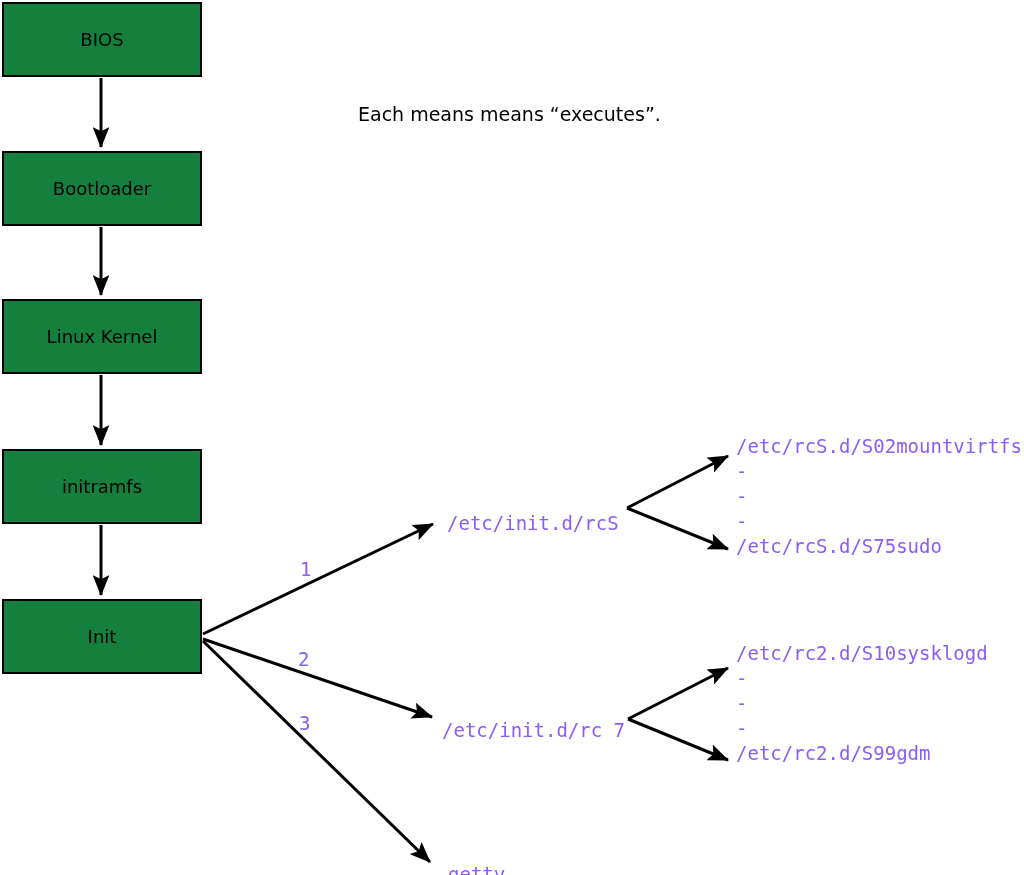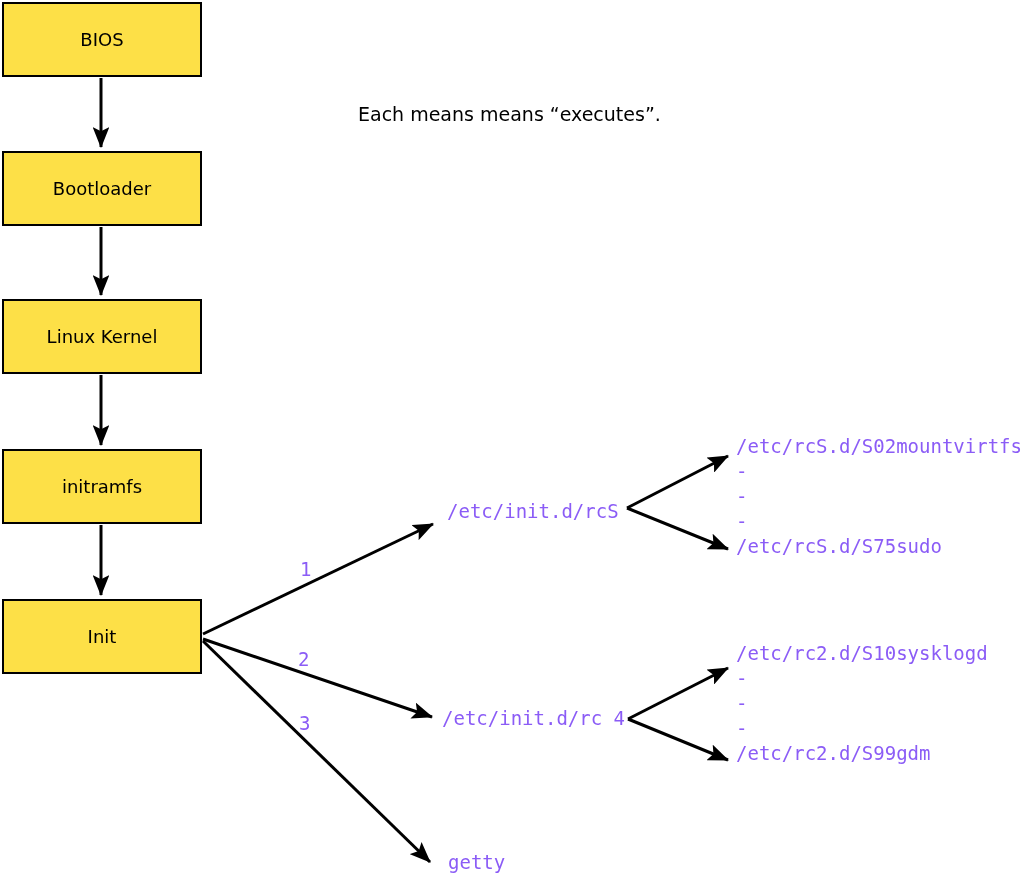--- a/index.html
+++ b/index.html
@@ -31,7 +31,7 @@
     width: 196px;
     height: 71px;
     border: 2px solid #000000;
-    background: #fde047;
+    background: #15803d;
     display: flex;
     align-items: center;
     justify-content: center;

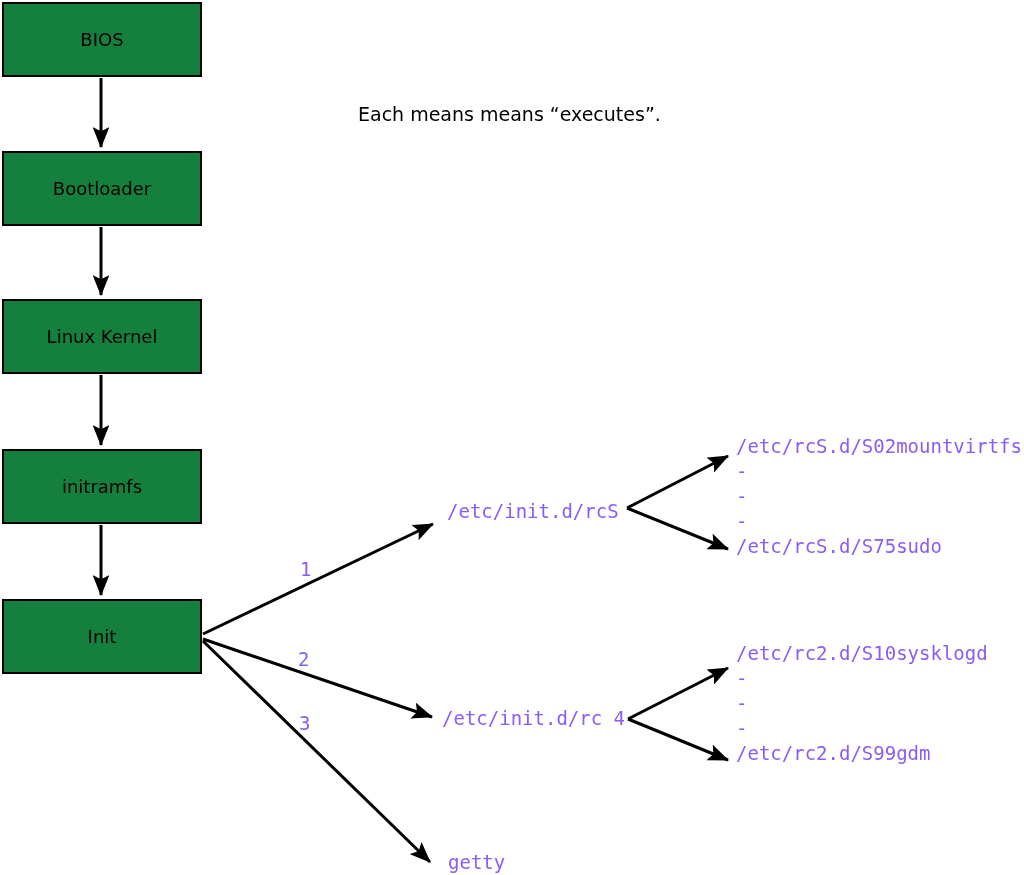--- a/index.html
+++ b/index.html
@@ -59,6 +59,7 @@
   }
   .branch-target {
     position: absolute;
+    margin-top: 12px;
   }
   .script-list {
     position: absolute;

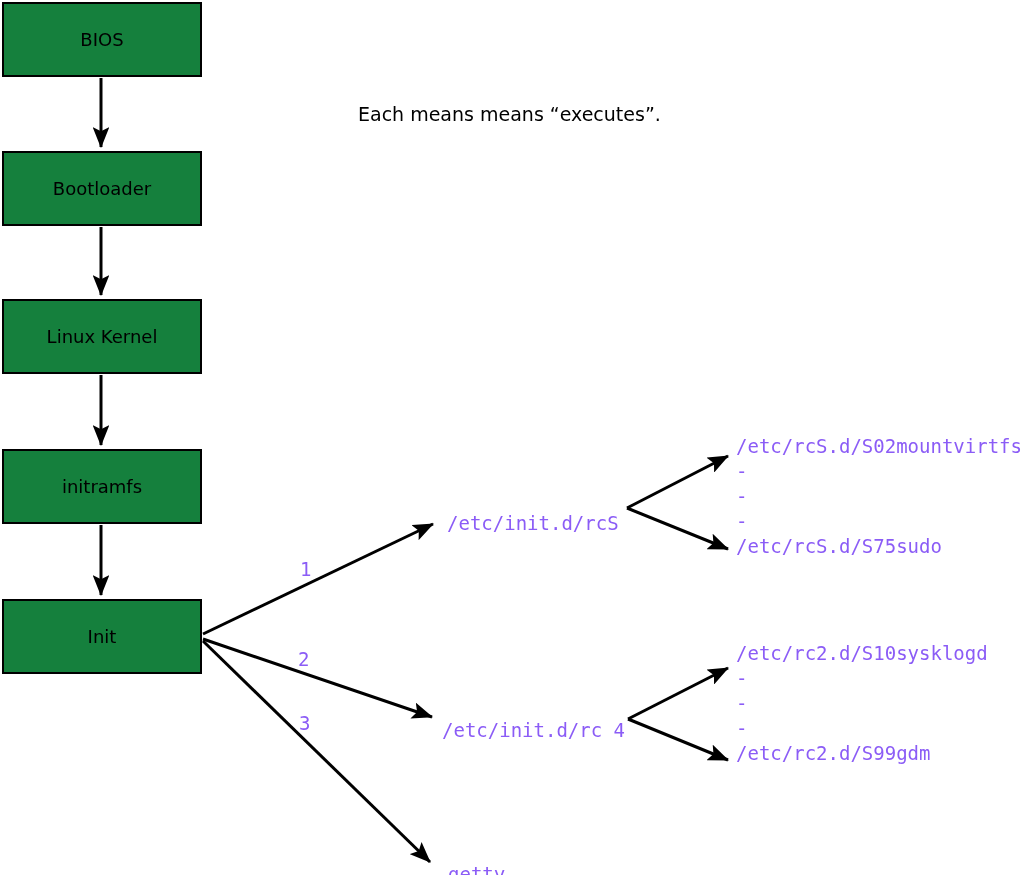--- a/index.html
+++ b/index.html
@@ -120,7 +120,7 @@
   <div class="mono branch-num" style="left:299px; top:712px">3</div>
 
   <div class="mono branch-target" style="left:447px; top:500px">/etc/init.d/rcS</div>
-  <div class="mono branch-target" style="left:442px; top:707px">/etc/init.d/rc 4</div>
+  <div class="mono branch-target" style="left:442px; top:707px">/etc/init.d/rc 7</div>
   <div class="mono branch-target" style="left:448px; top:851px">getty</div>
 
   <div class="mono script-list" style="left:736px; top:434px">

